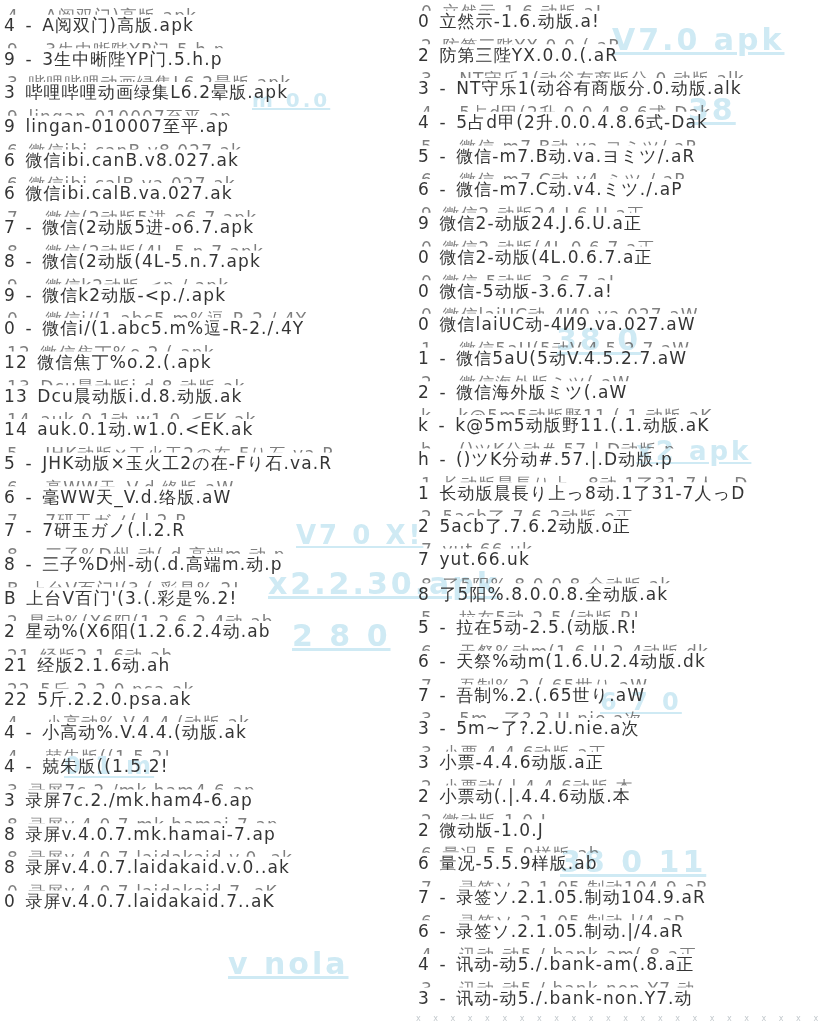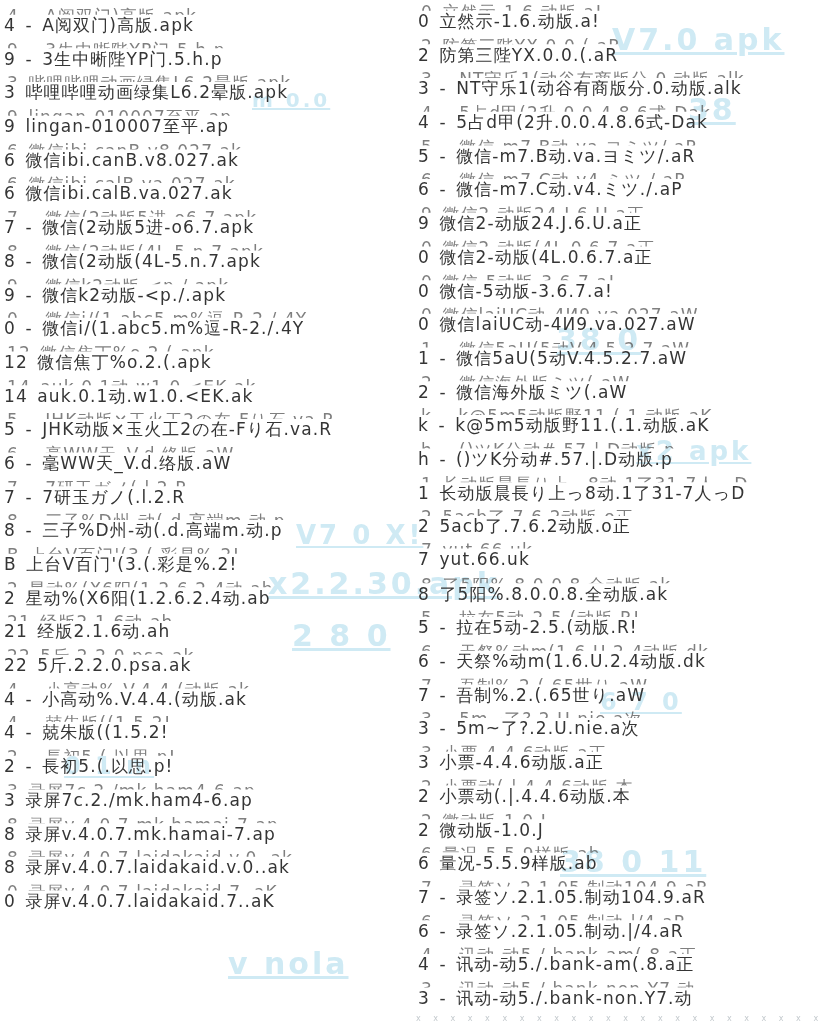--- a/index.html
+++ b/index.html
@@ -136,6 +136,10 @@
         <span class="txt main">12  微信焦丁%o.2.(.apk</span>
       </div>
       <div class="row">
+        <span class="txt ghost">13  Dcu晨动版i.d.8.动版.ak</span>
+        <span class="txt main">13  Dcu晨动版i.d.8.动版.ak</span>
+      </div>
+      <div class="row">
         <span class="txt ghost">14  auk.0.1动.w1.0.&lt;EK.ak</span>
         <span class="txt main">14  auk.0.1动.w1.0.&lt;EK.ak</span>
       </div>

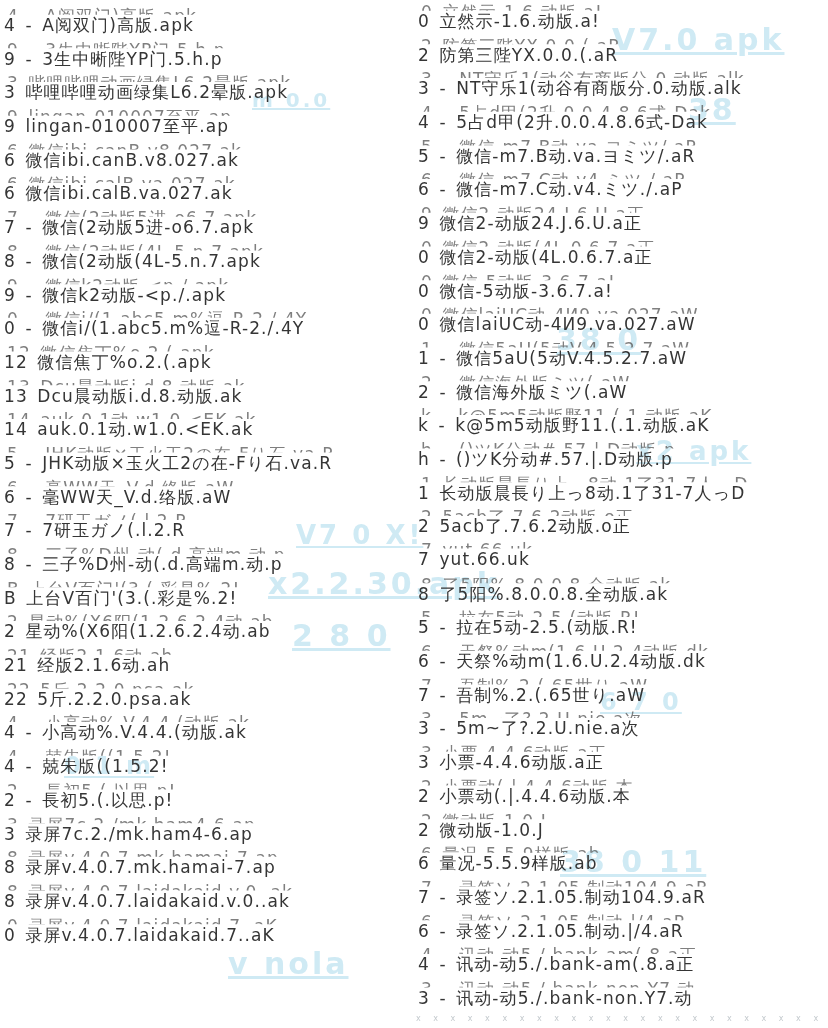--- a/index.html
+++ b/index.html
@@ -184,10 +184,6 @@
         <span class="txt main">4 - 兢朱版((1.5.2!</span>
       </div>
       <div class="row">
-        <span class="txt ghost">2 - 長初5.(.以思.p!</span>
-        <span class="txt main">2 - 長初5.(.以思.p!</span>
-      </div>
-      <div class="row">
         <span class="txt ghost">3   录屏7c.2./mk.ham4-6.ap</span>
         <span class="txt main">3   录屏7c.2./mk.ham4-6.ap</span>
       </div>

